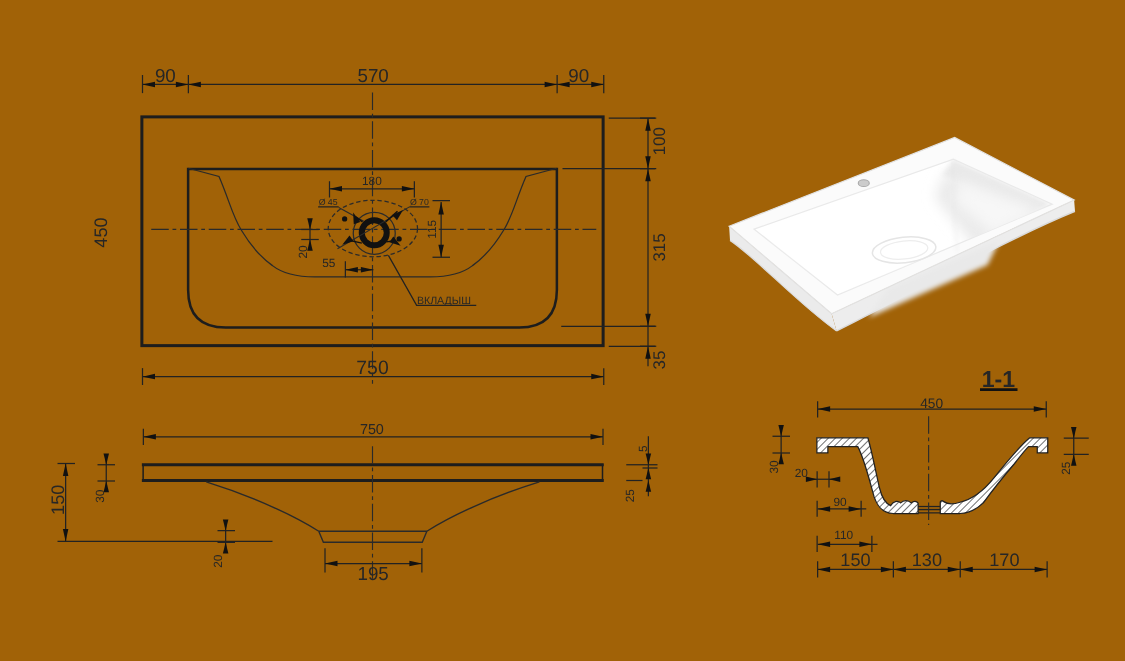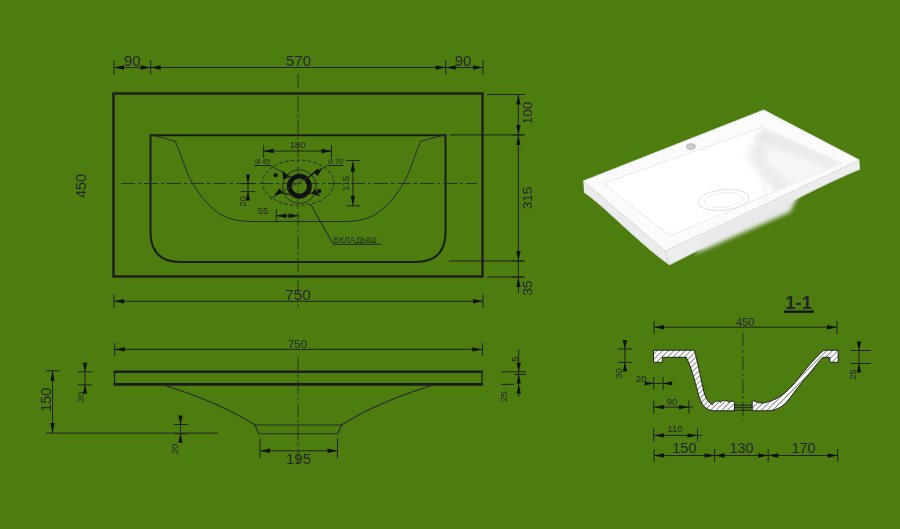--- a/index.html
+++ b/index.html
@@ -3,7 +3,7 @@
 <meta charset="utf-8">
 <style>
   html,body{margin:0;padding:0;background:#ffffff;}
-  .wrap{width:900px;height:529px;position:relative;overflow:hidden;background:#4d7c0f;}
+  .wrap{width:900px;height:529px;position:relative;overflow:hidden;background:#a16207;}
   svg{position:absolute;top:0;left:0;}
   text{font-family:"Liberation Sans",sans-serif;fill:#262626;}
 </style>

